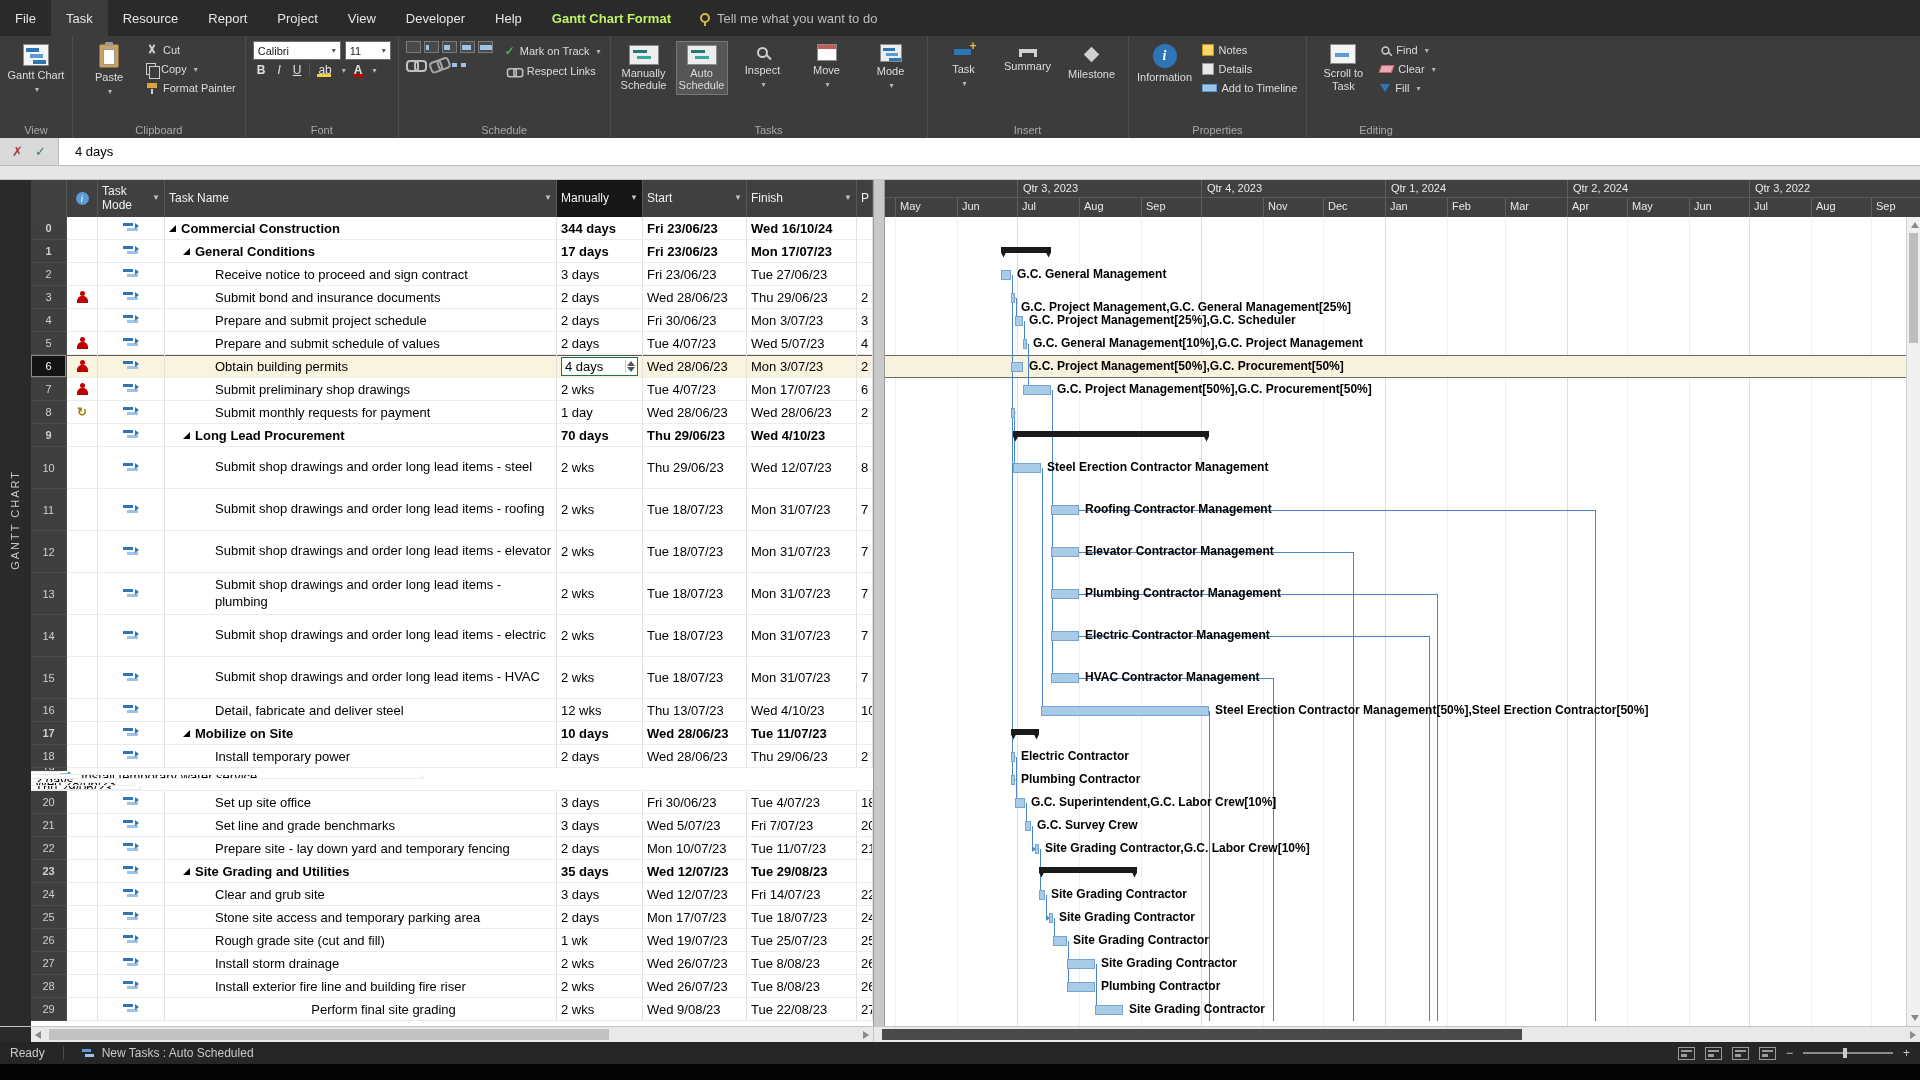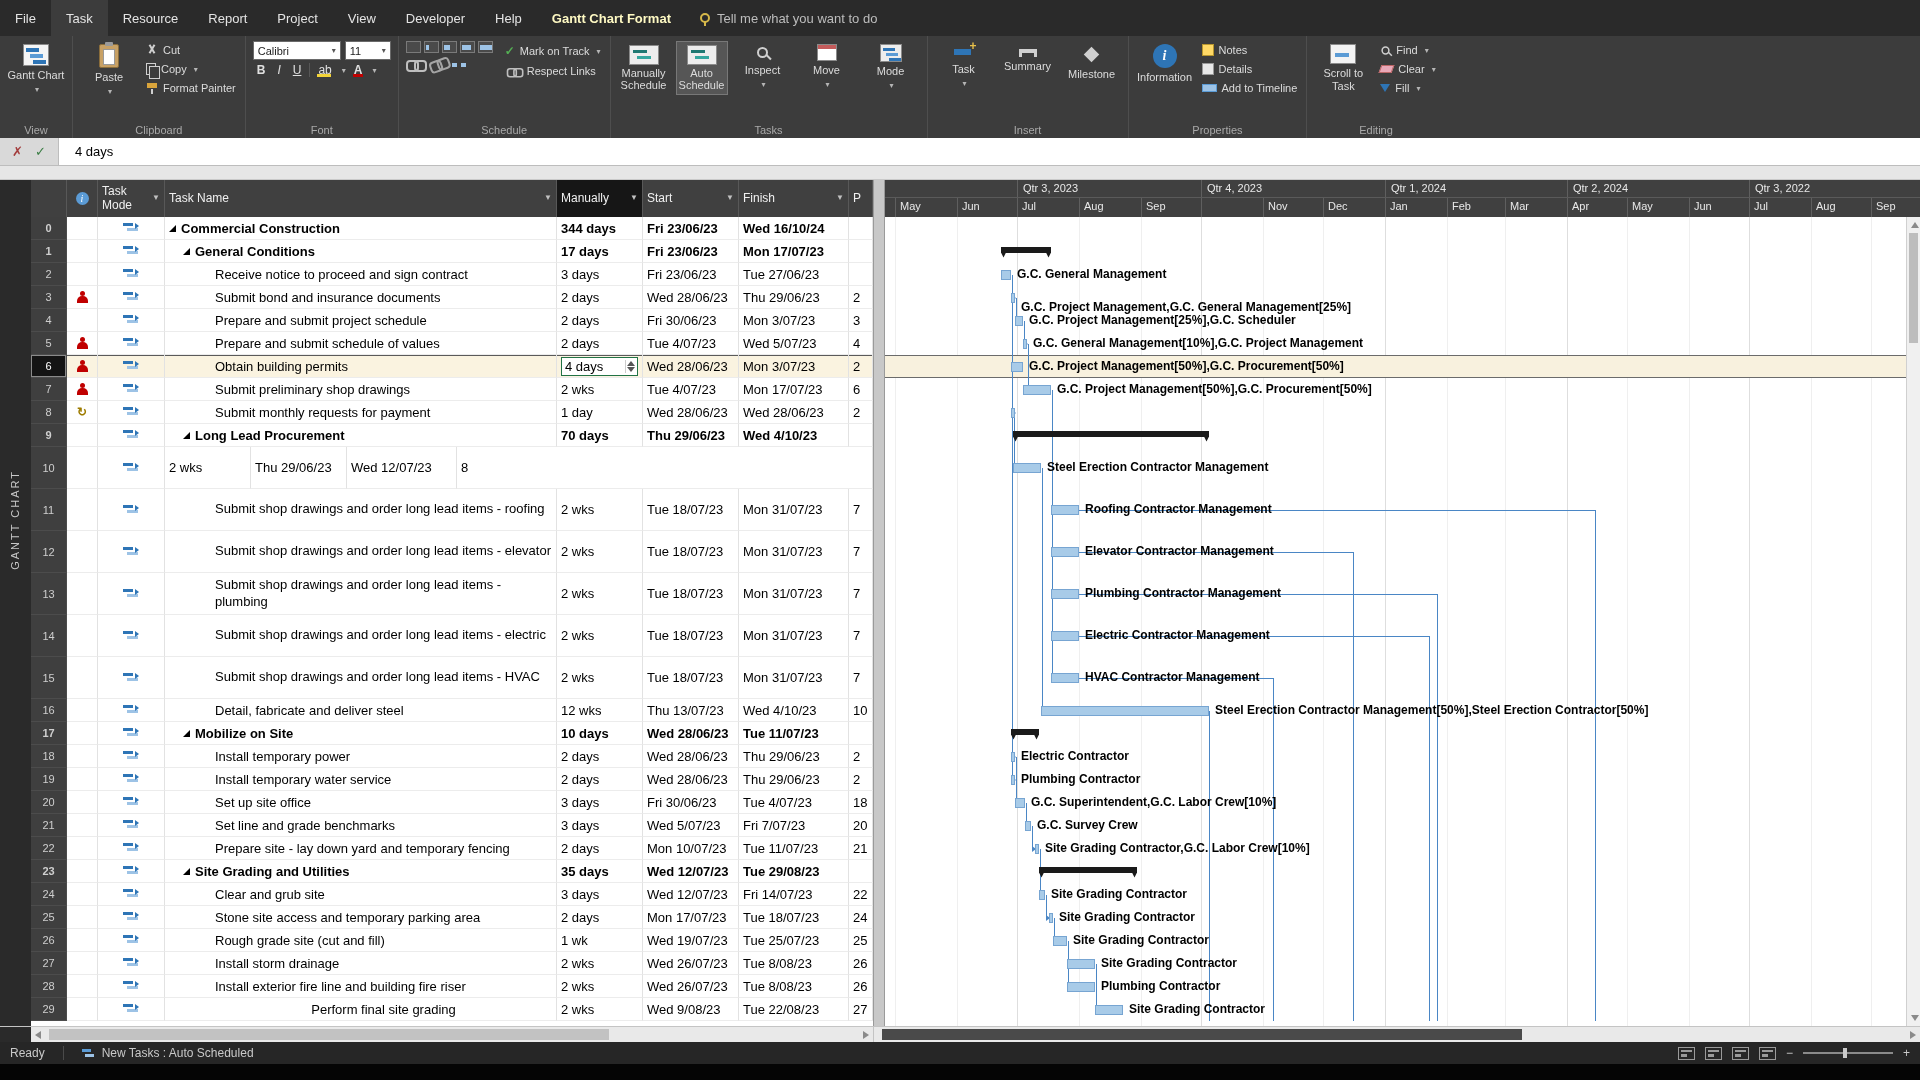--- a/index.html
+++ b/index.html
@@ -12,7 +12,7 @@
   .tabs { display:flex; align-items:stretch; }
   .tab { padding:0 15px; display:flex; align-items:center; }
   .tab.active { background:#3c3c3c; }
-  .tab.contextual { color:#fef9c3; font-weight:bold; }
+  .tab.contextual { color:#bef264; font-weight:bold; }
   .tellme { display:flex; align-items:center; gap:7px; color:#bdbdbd; padding:0 14px; }
   .ic-bulb { width:10px; height:10px; border-radius:50%; border:2px solid #d6b84a; position:relative; display:inline-block; }
   .ic-bulb::after { content:""; position:absolute; left:2px; bottom:-5px; width:2px; height:4px; background:#d6b84a; }

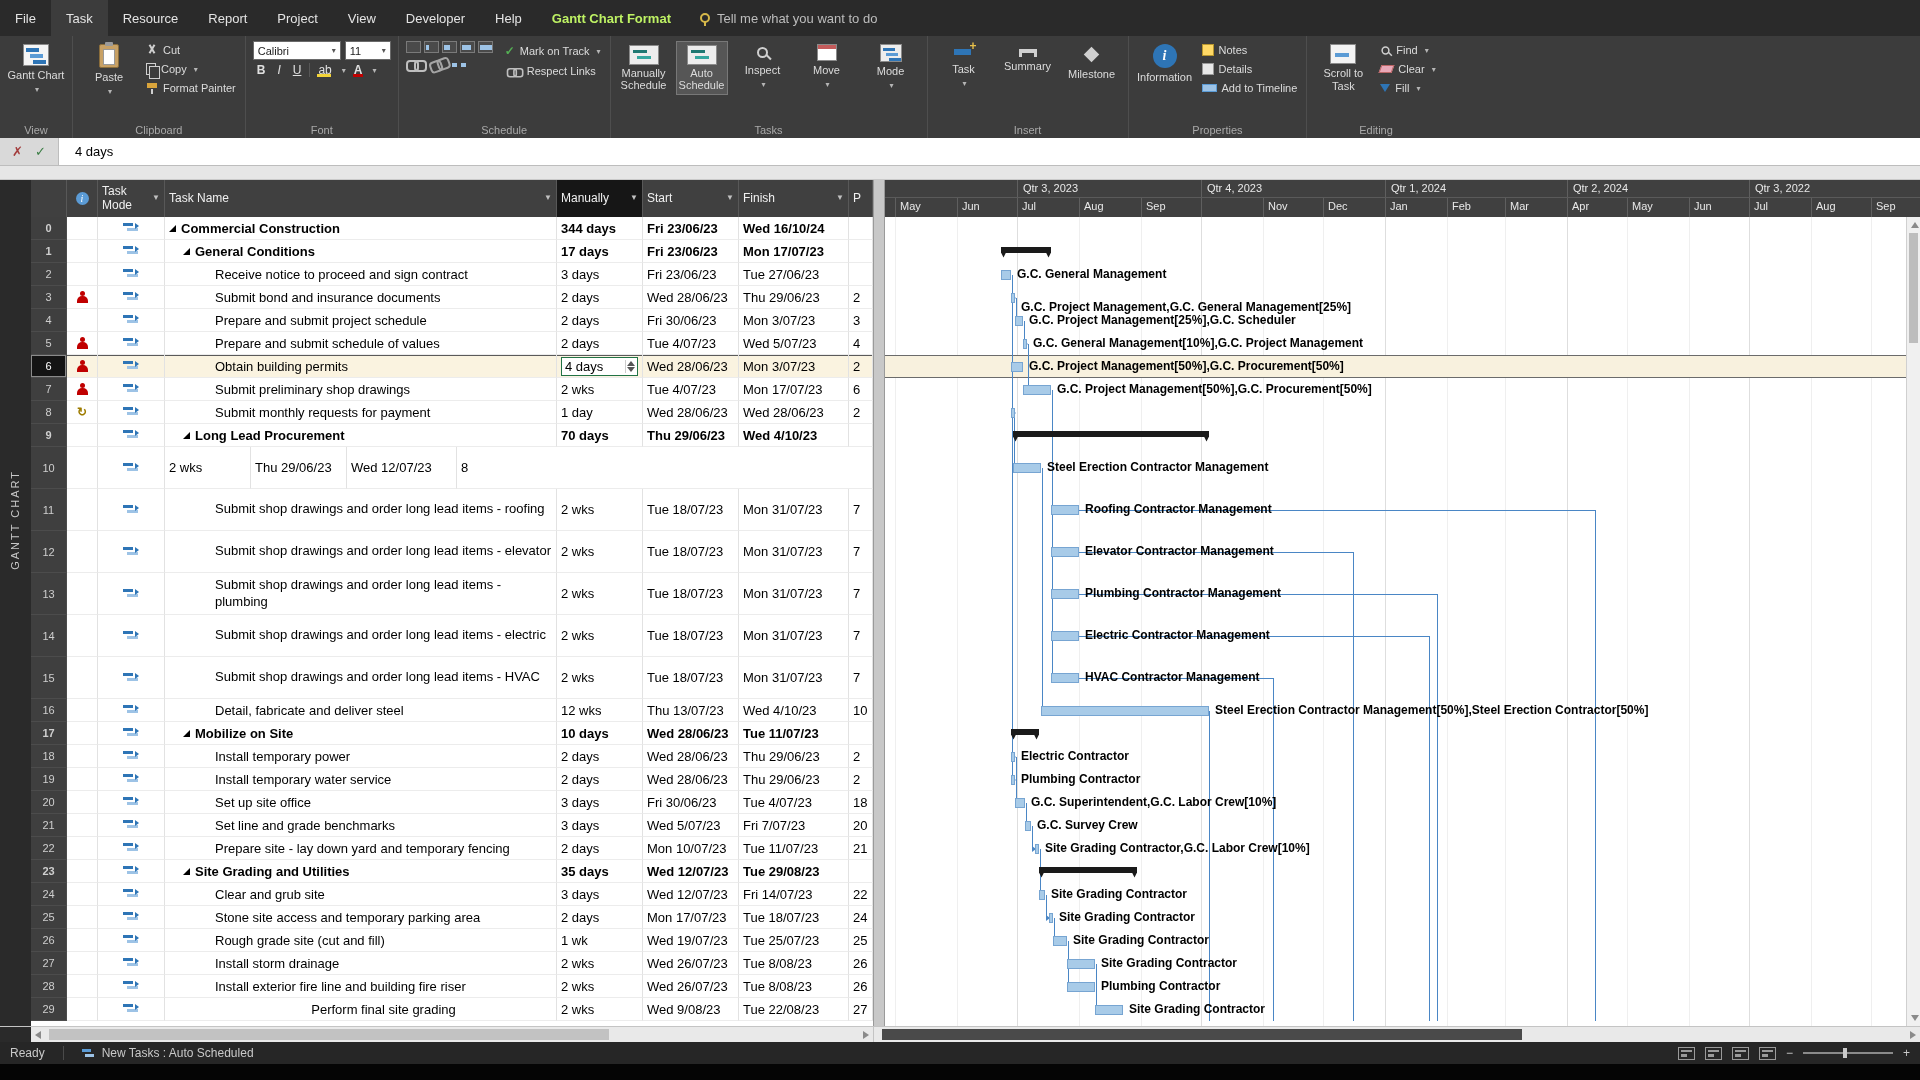--- a/index.html
+++ b/index.html
@@ -99,7 +99,7 @@
   .th { display:flex; align-items:center; padding:0 4px; border-right:1px solid #585858; overflow:hidden; line-height:1.1; }
   .th .filt { margin-left:auto; font-size:8px; color:#c0c0c0; }
   .th.sel { background:#161616; }
-  .w-num{width:36px;} .w-info{width:31px;} .w-mode{width:67px;} .w-name{width:392px;} .w-dur{width:86px;} .w-start{width:96px;} .w-fin{width:110px;} .w-pred{flex:1;}
+  .w-num{width:36px;} .w-info{width:31px;} .w-mode{width:67px;} .w-name{width:392px;} .w-dur{width:86px;} .w-start{width:104px;} .w-fin{width:110px;} .w-pred{flex:1;}
   .th-info-ic { width:13px; height:13px; border-radius:50%; background:#5b9bd5; color:#fff; font-size:10px; font-style:italic; display:flex; align-items:center; justify-content:center; margin:0 auto; font-family:"Liberation Serif",serif; }
 
   .tbody { position:relative; flex:1; overflow:hidden; background:#fff; }

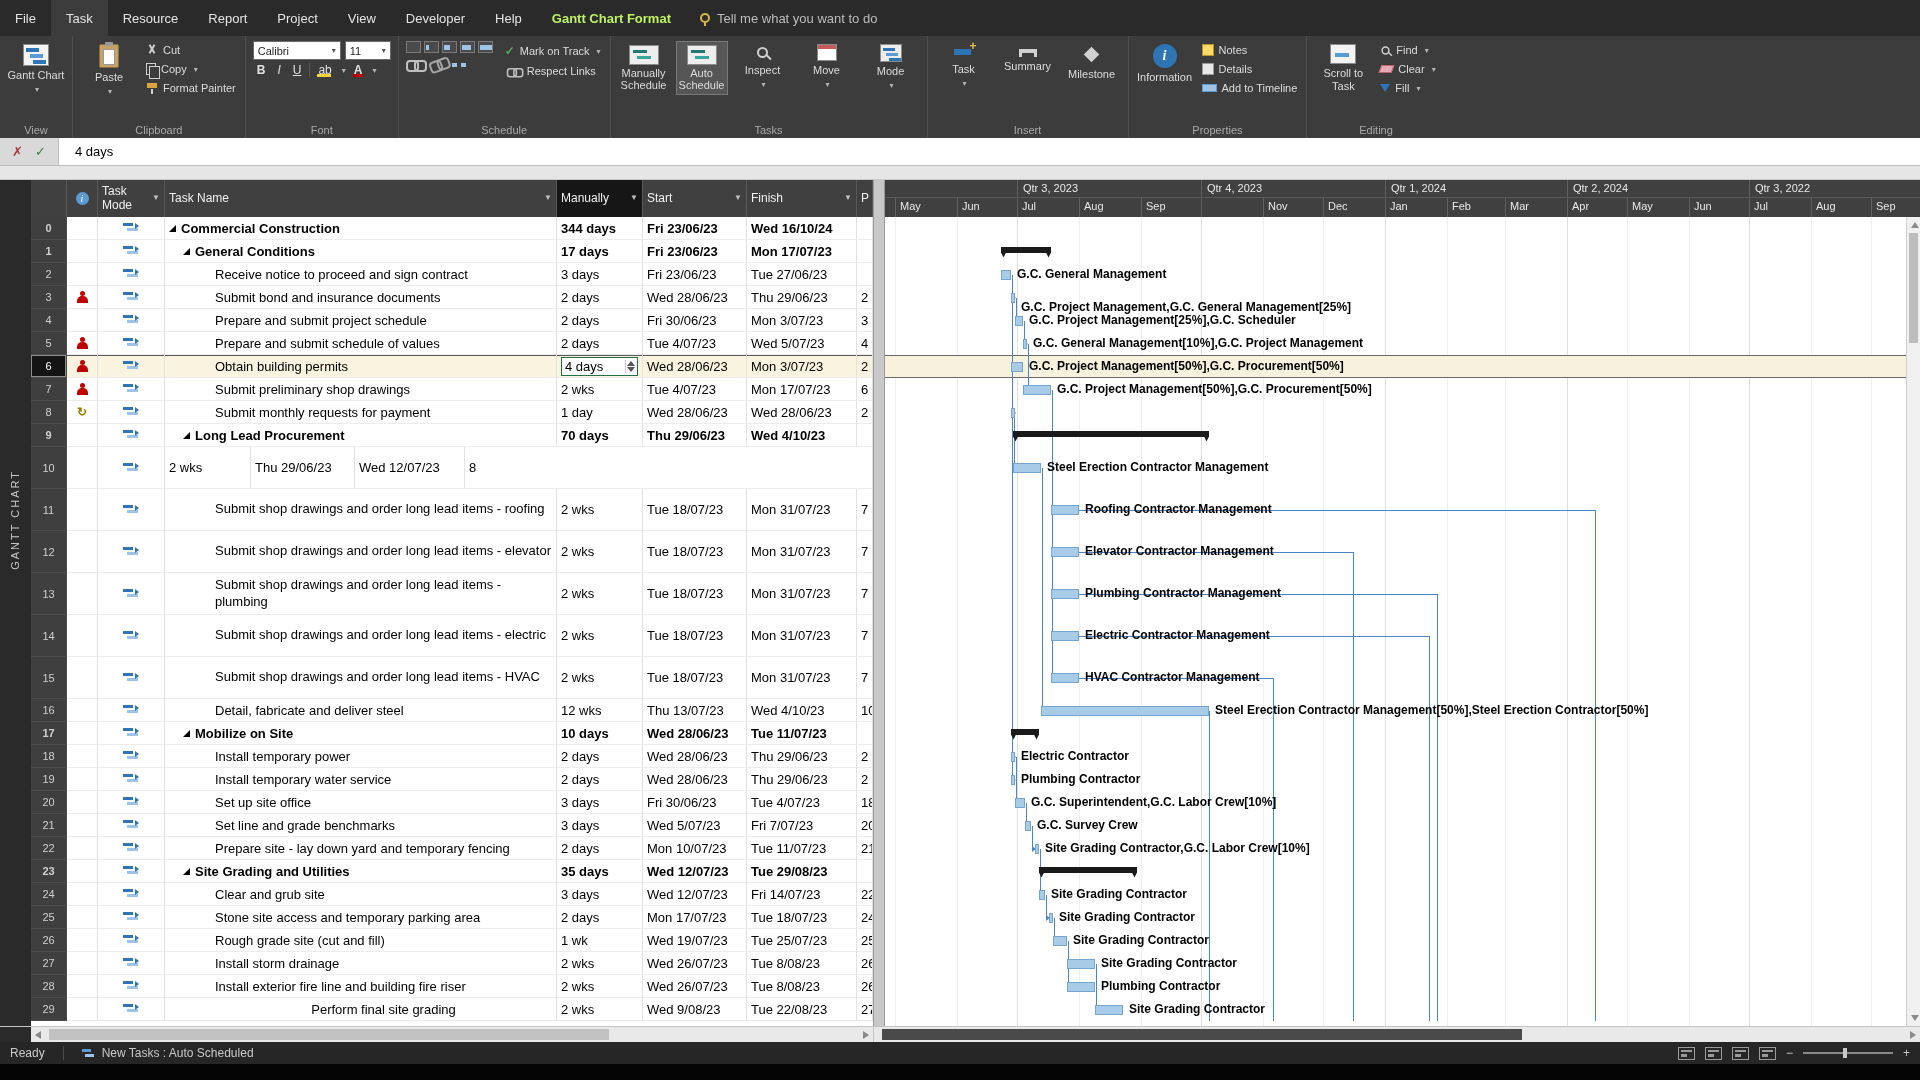--- a/index.html
+++ b/index.html
@@ -613,6 +613,9 @@
             <div class="td w-info"></div>
             <div class="td w-mode">
               <span class="mode-ic"></span>
+            </div>
+            <div class="td name w-name" style="padding-left: 50px;">
+              <span>Submit shop drawings and order long lead items - steel</span>
             </div>
             <div class="td w-dur">2 wks</div>
             <div class="td w-start">Thu 29/06/23</div>

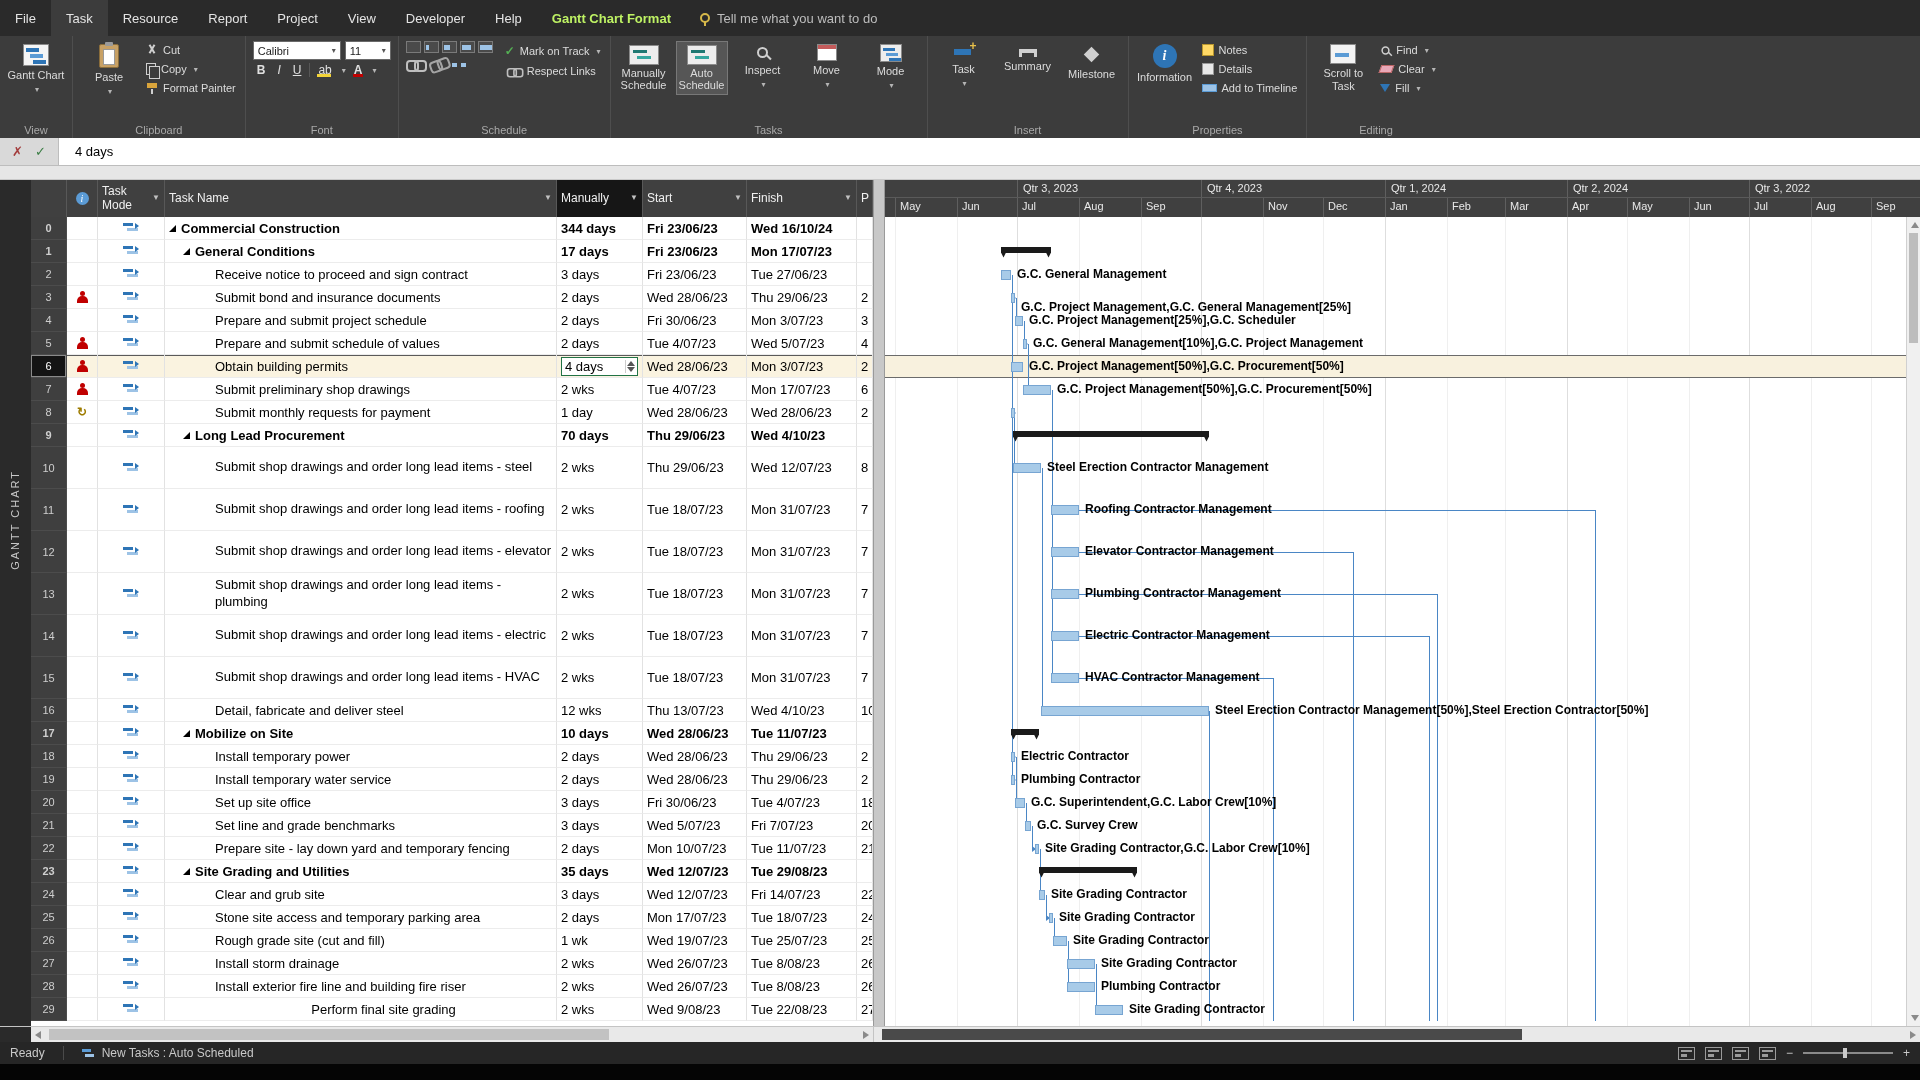--- a/index.html
+++ b/index.html
@@ -735,7 +735,7 @@
             <div class="td w-fin">Thu 29/06/23</div>
             <div class="td w-pred">2</div>
           </div>
-          <div class="trow" style="height: 23px;">
+          <div class="trow" style="height: 23px; flex-direction: column;">
             <div class="td num w-num">19</div>
             <div class="td w-info"></div>
             <div class="td w-mode">

